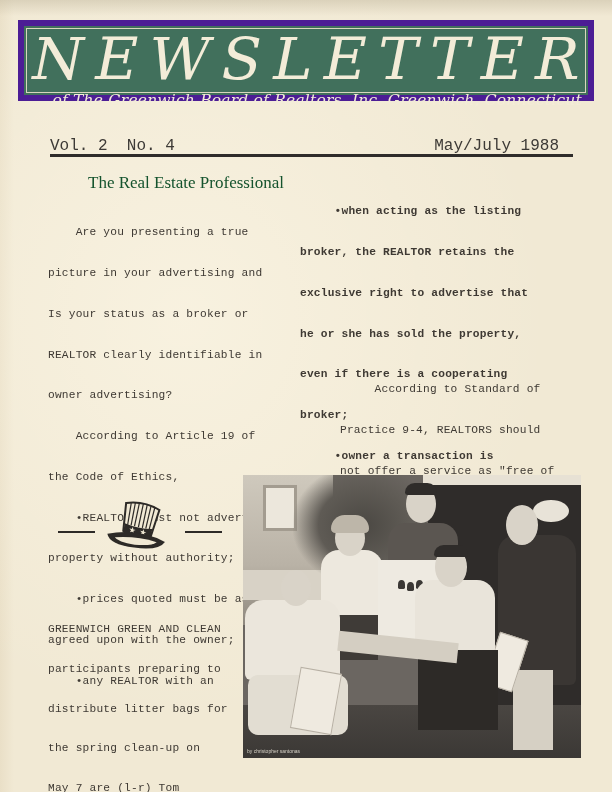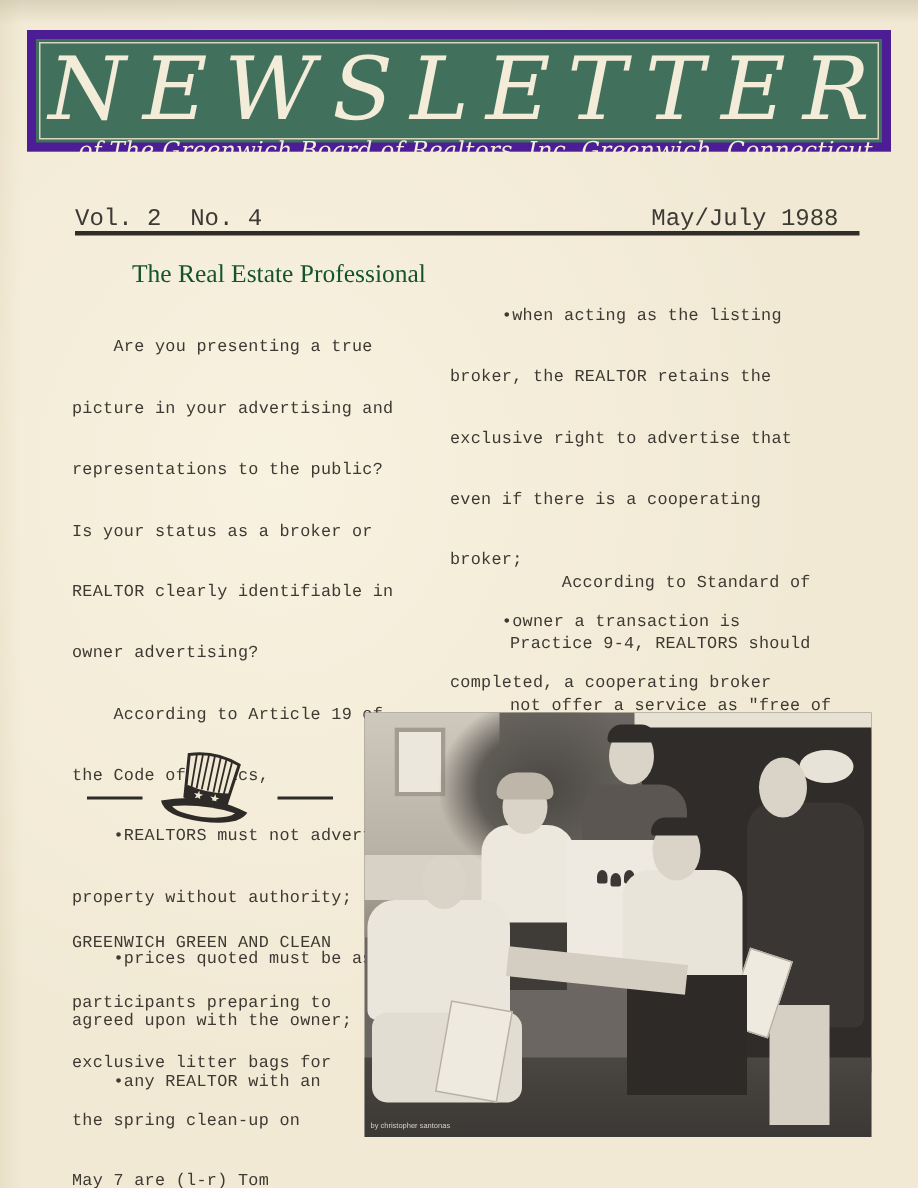--- a/index.html
+++ b/index.html
@@ -77,7 +77,7 @@
       letter-spacing: 0.2px;
     }
     .col-left { left: 48px; top: 199px; }
-    .col-right-a { left: 340px; top: 178px; }
+    .col-right-a { left: 340px; top: 178px; font-weight: bold; }
     .col-right-b { left: 340px; top: 356px; }
     .para-line { display: block; }
     

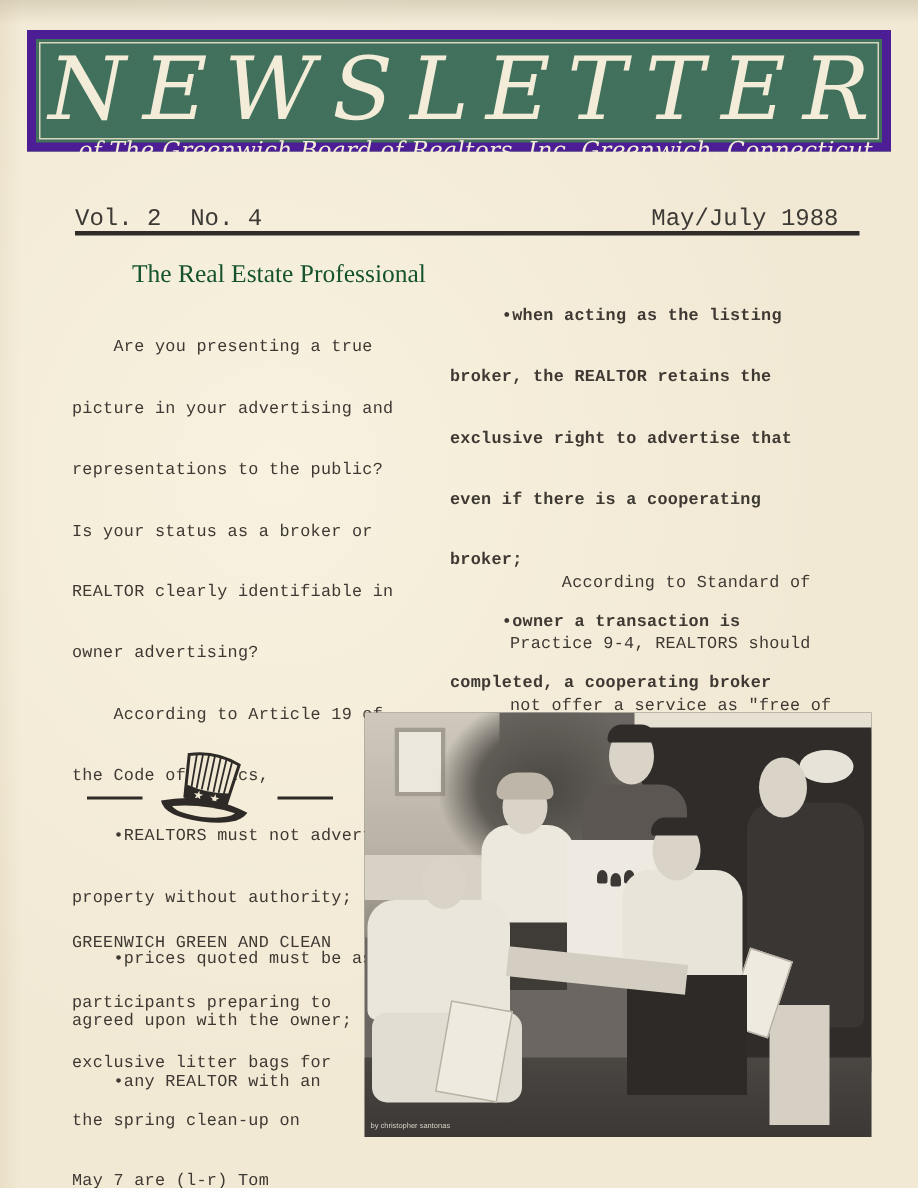--- a/index.html
+++ b/index.html
@@ -164,7 +164,6 @@
 <div class="col col-left">
   <span class="para-line">    Are you presenting a true</span>
   <span class="para-line">picture in your advertising and</span>
-  <span class="para-line">representations to the public?</span>
   <span class="para-line">Is your status as a broker or</span>
   <span class="para-line">REALTOR clearly identifiable in</span>
   <span class="para-line">owner advertising?</span>

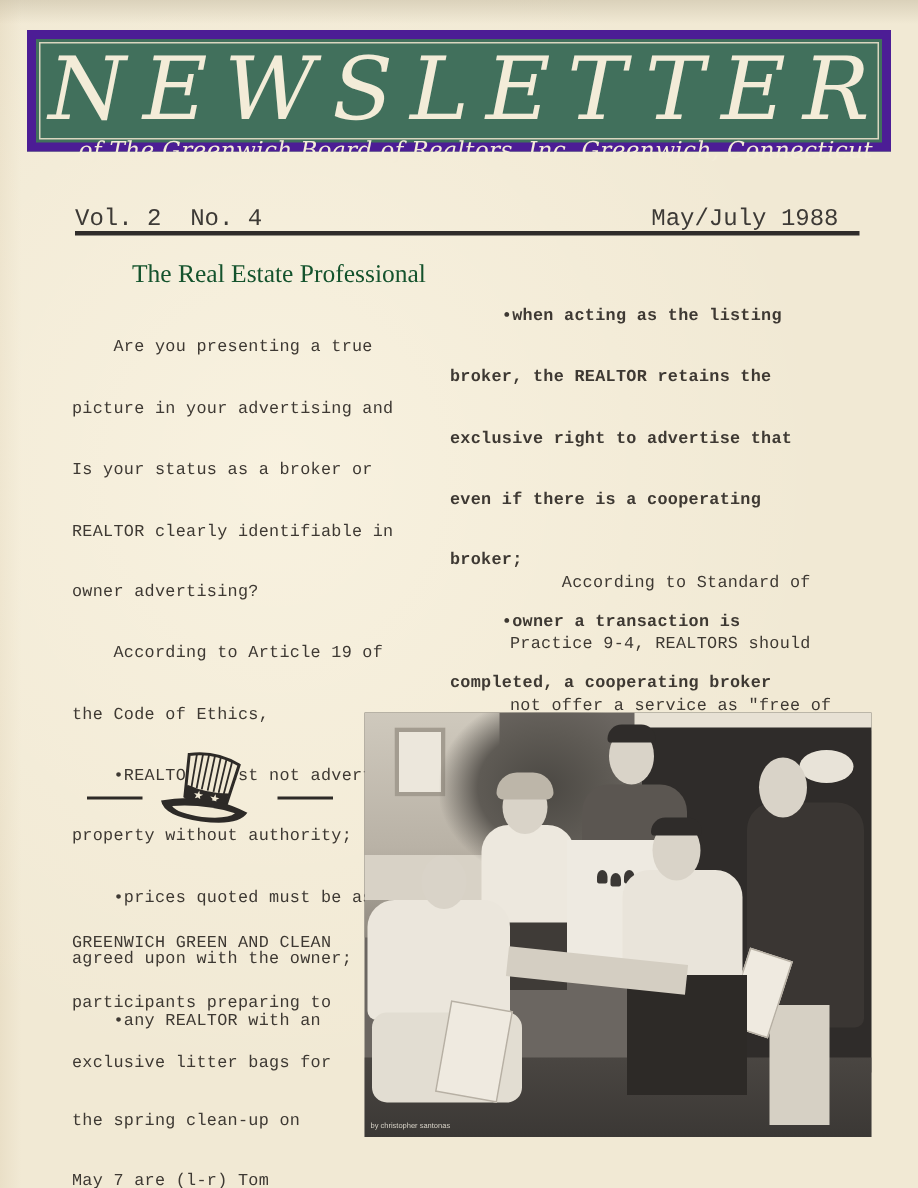--- a/index.html
+++ b/index.html
@@ -187,6 +187,7 @@
   <span class="para-line">     •when acting as the listing</span>
   <span class="para-line">broker, the REALTOR retains the</span>
   <span class="para-line">exclusive right to advertise that</span>
+  <span class="para-line">he or she has sold the property,</span>
   <span class="para-line">even if there is a cooperating</span>
   <span class="para-line">broker;</span>
   <span class="para-line">     •owner a transaction is</span>

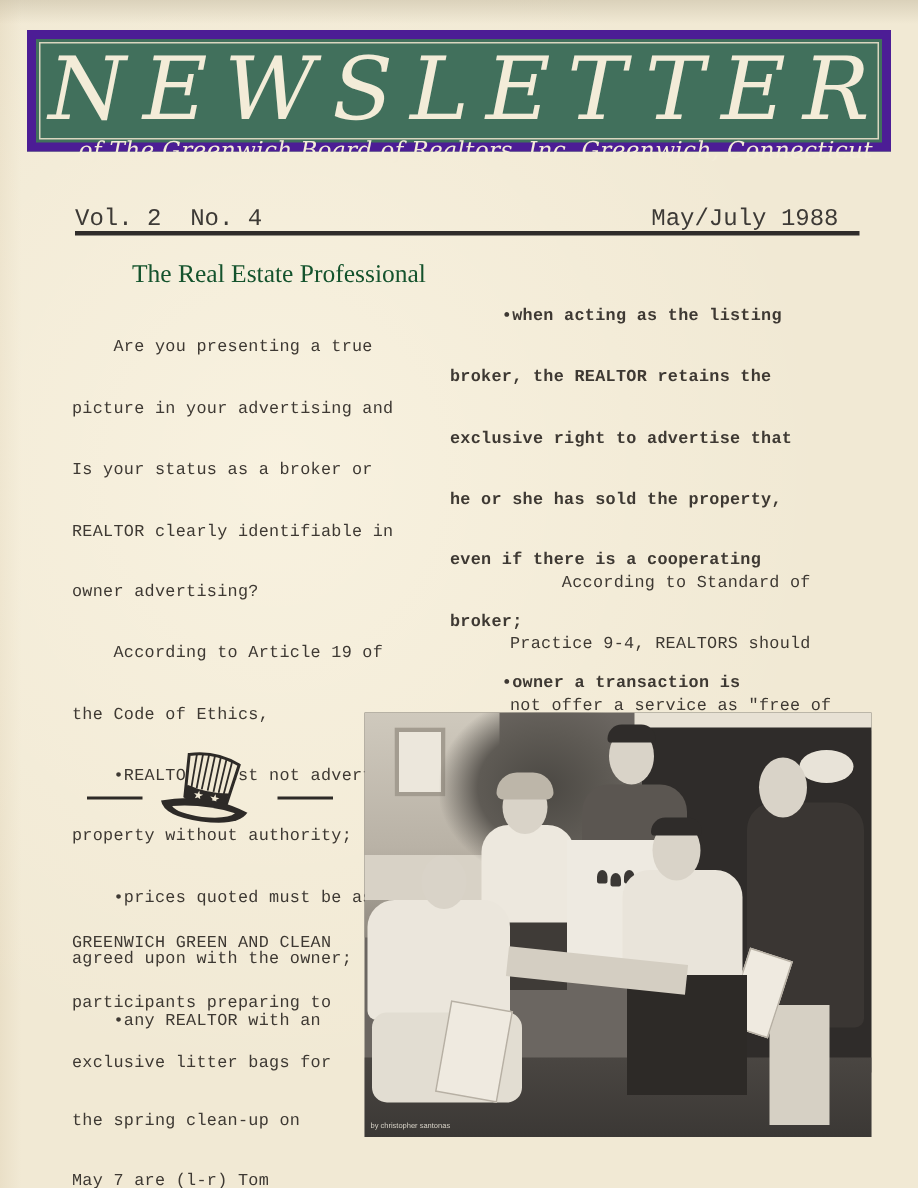--- a/index.html
+++ b/index.html
@@ -236,7 +236,7 @@
 <div class="caption">
   <span class="para-line">GREENWICH GREEN AND CLEAN</span>
   <span class="para-line">participants preparing to</span>
-  <span class="para-line">exclusive litter bags for</span>
+  <span class="para-line">distribute litter bags for</span>
   <span class="para-line">the spring clean-up on</span>
   <span class="para-line">May 7 are (l-r) Tom</span>
   

